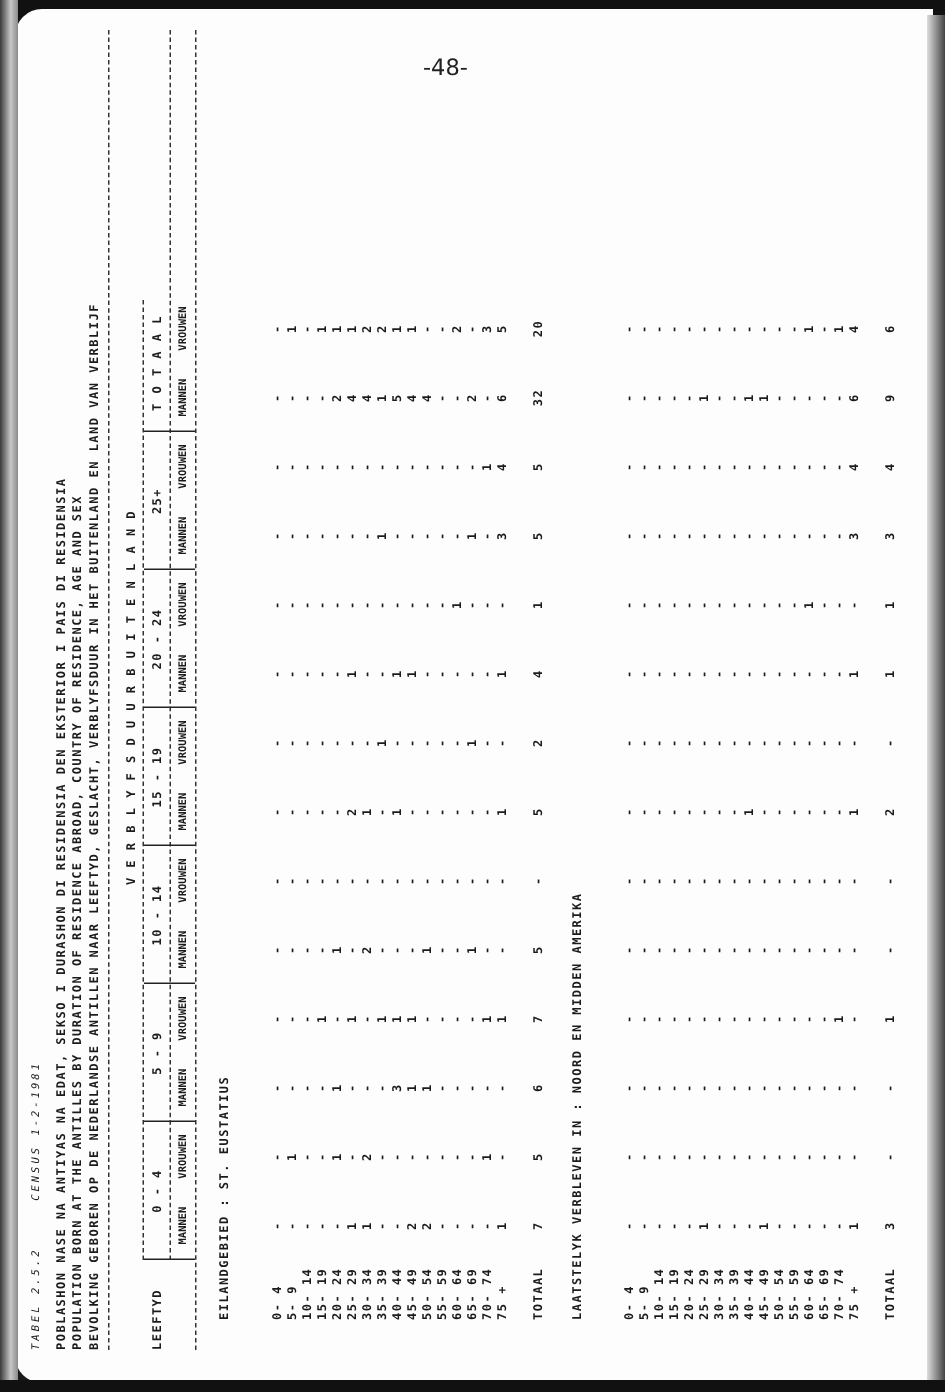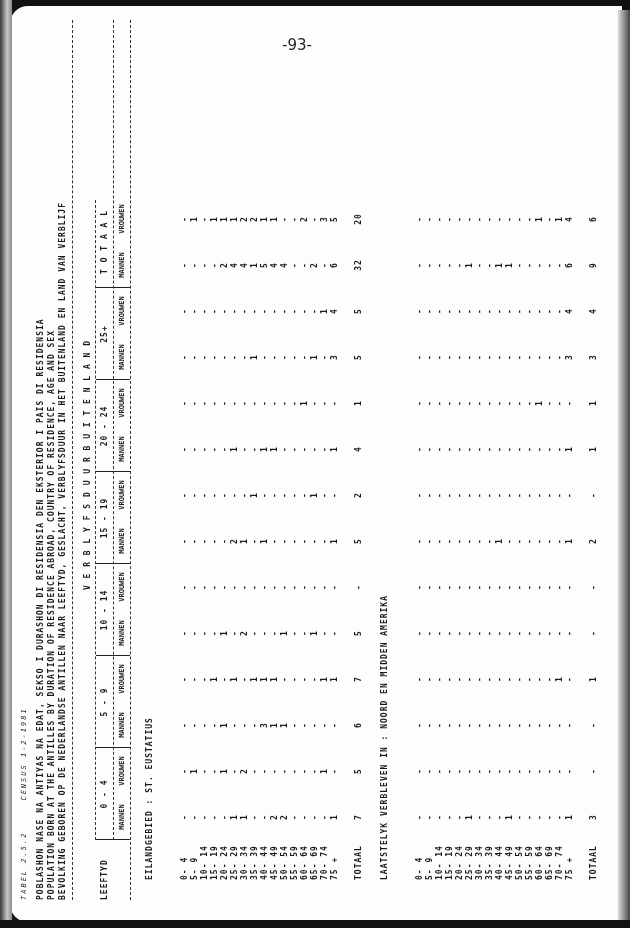--- a/index.html
+++ b/index.html
@@ -31,7 +31,7 @@
 <div class="right-edge"></div>
 <div class="frame-bottom"></div>
 
-<div class="pagenum">-93-</div>
+<div class="pagenum">-48-</div>
 
 <div class="sheet" id="sheet">
   <div class="hdr small" style="top:0px;">

